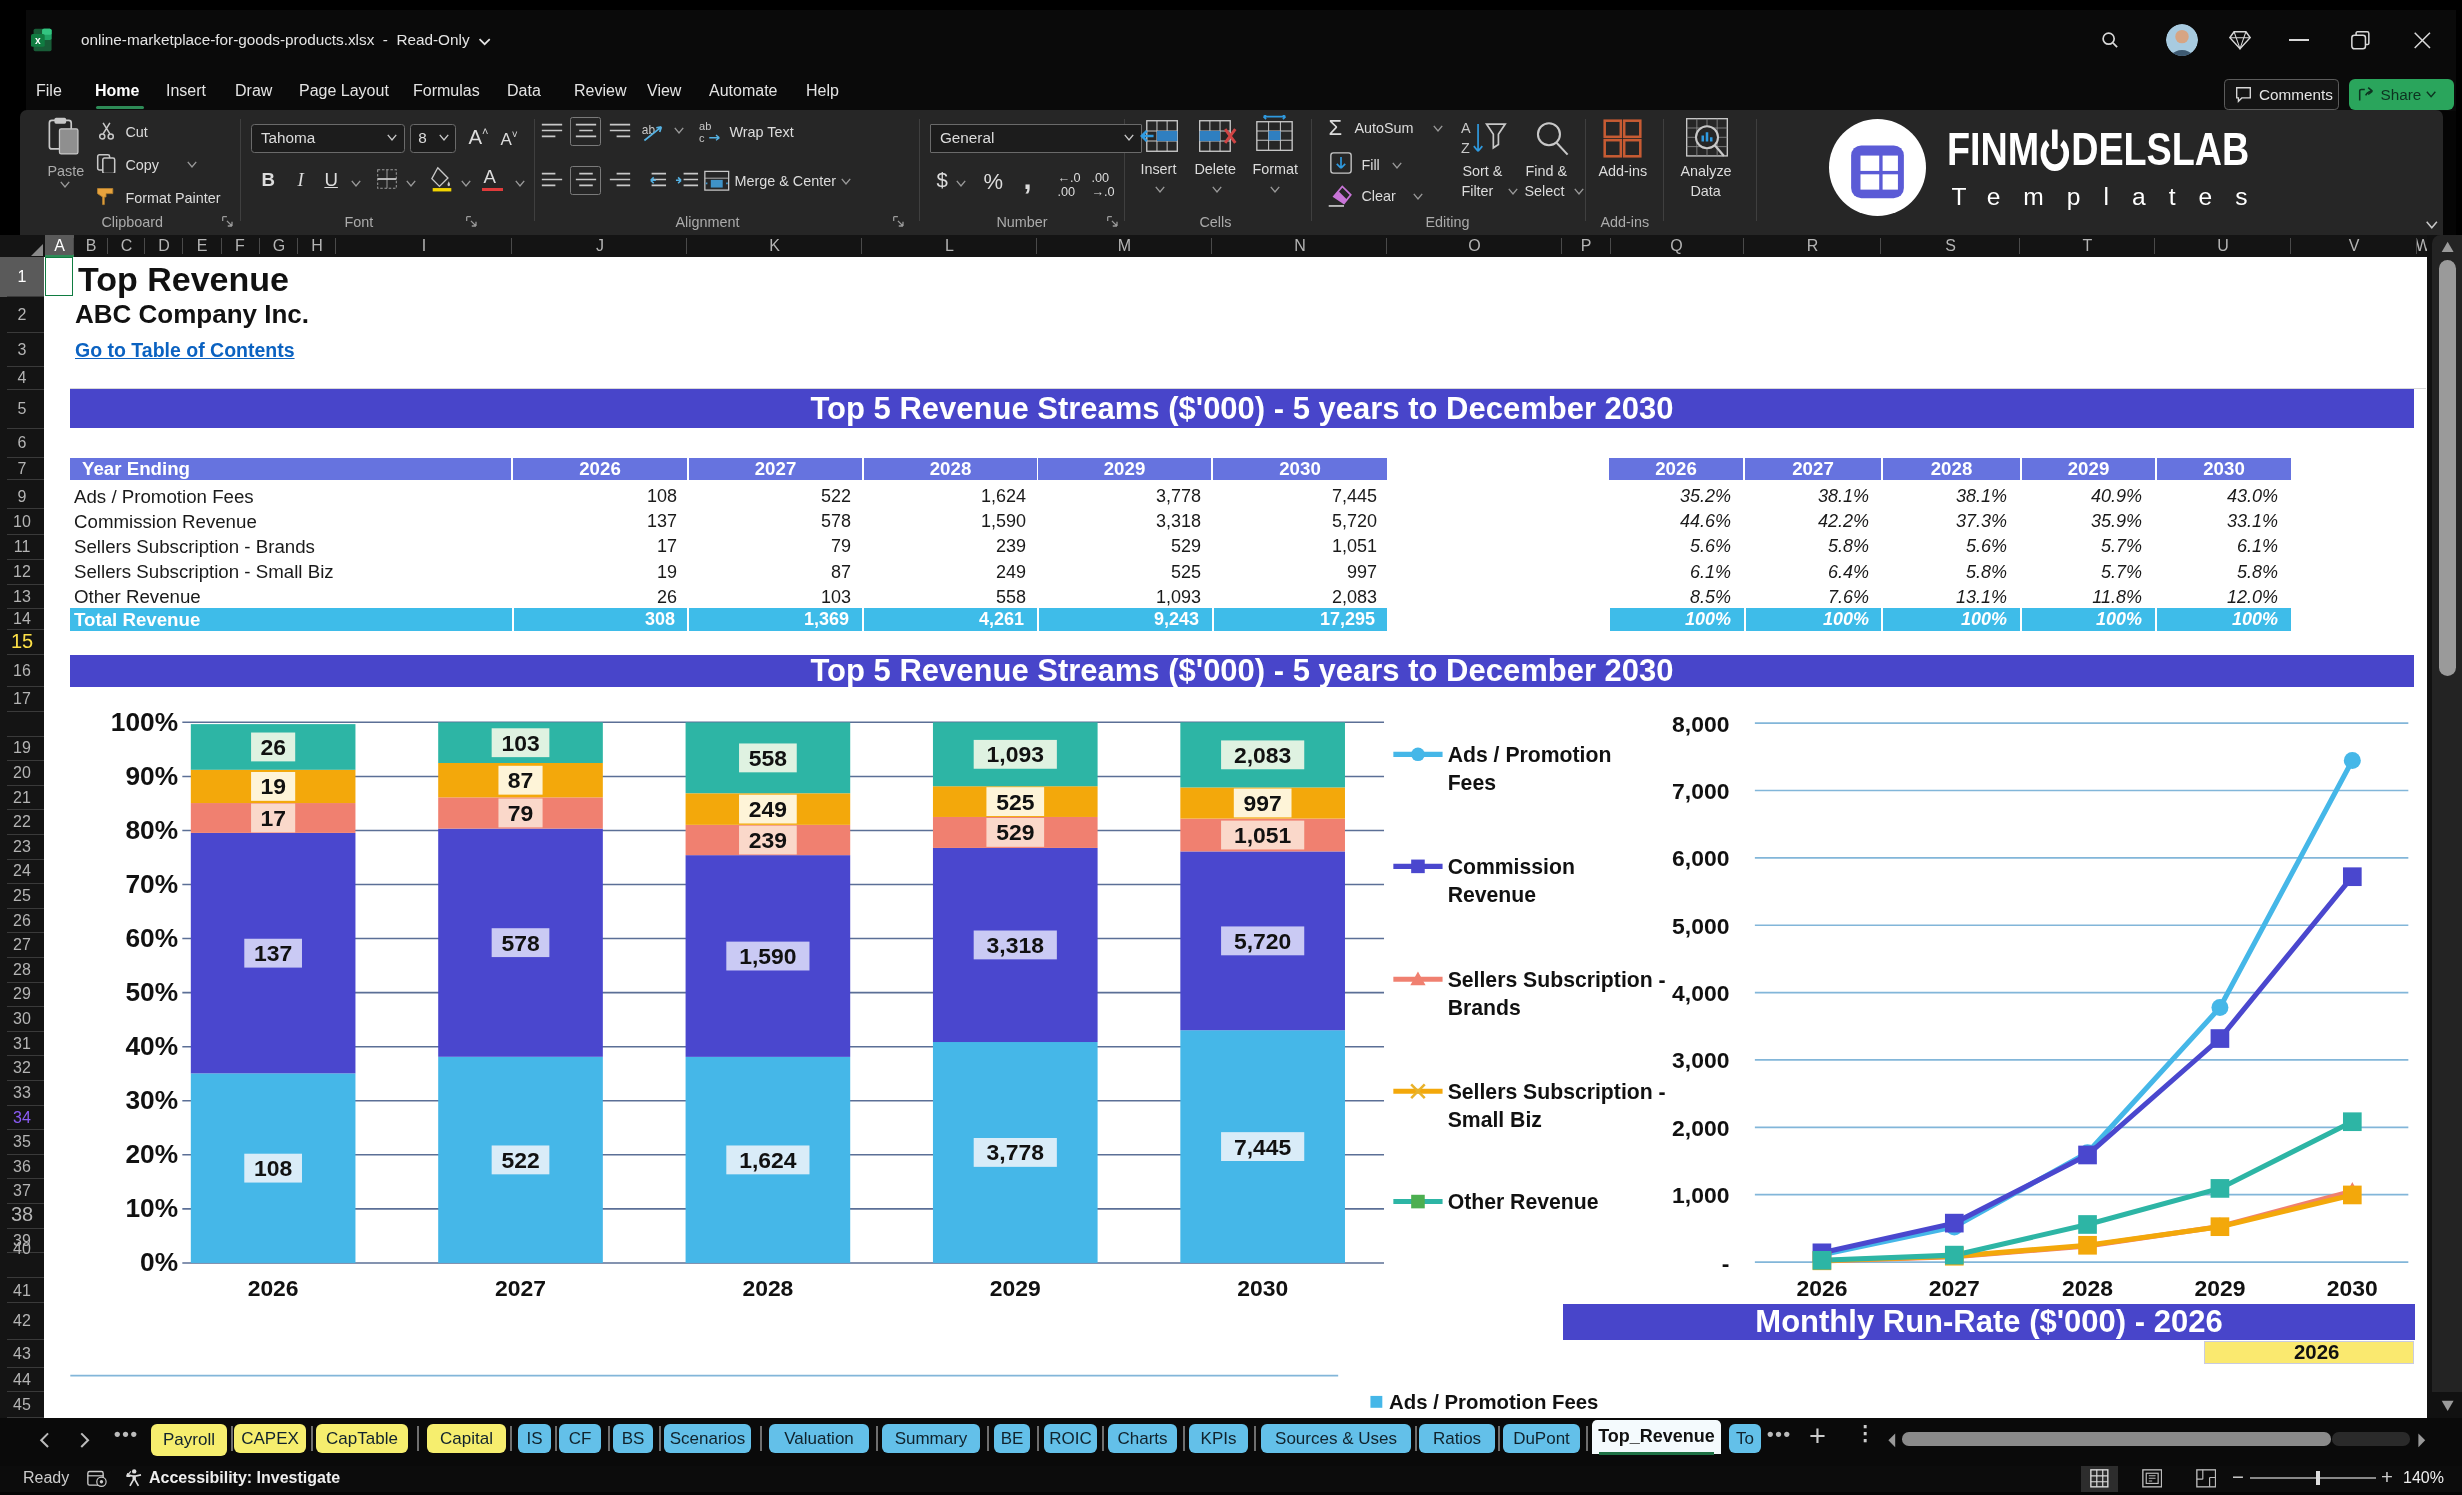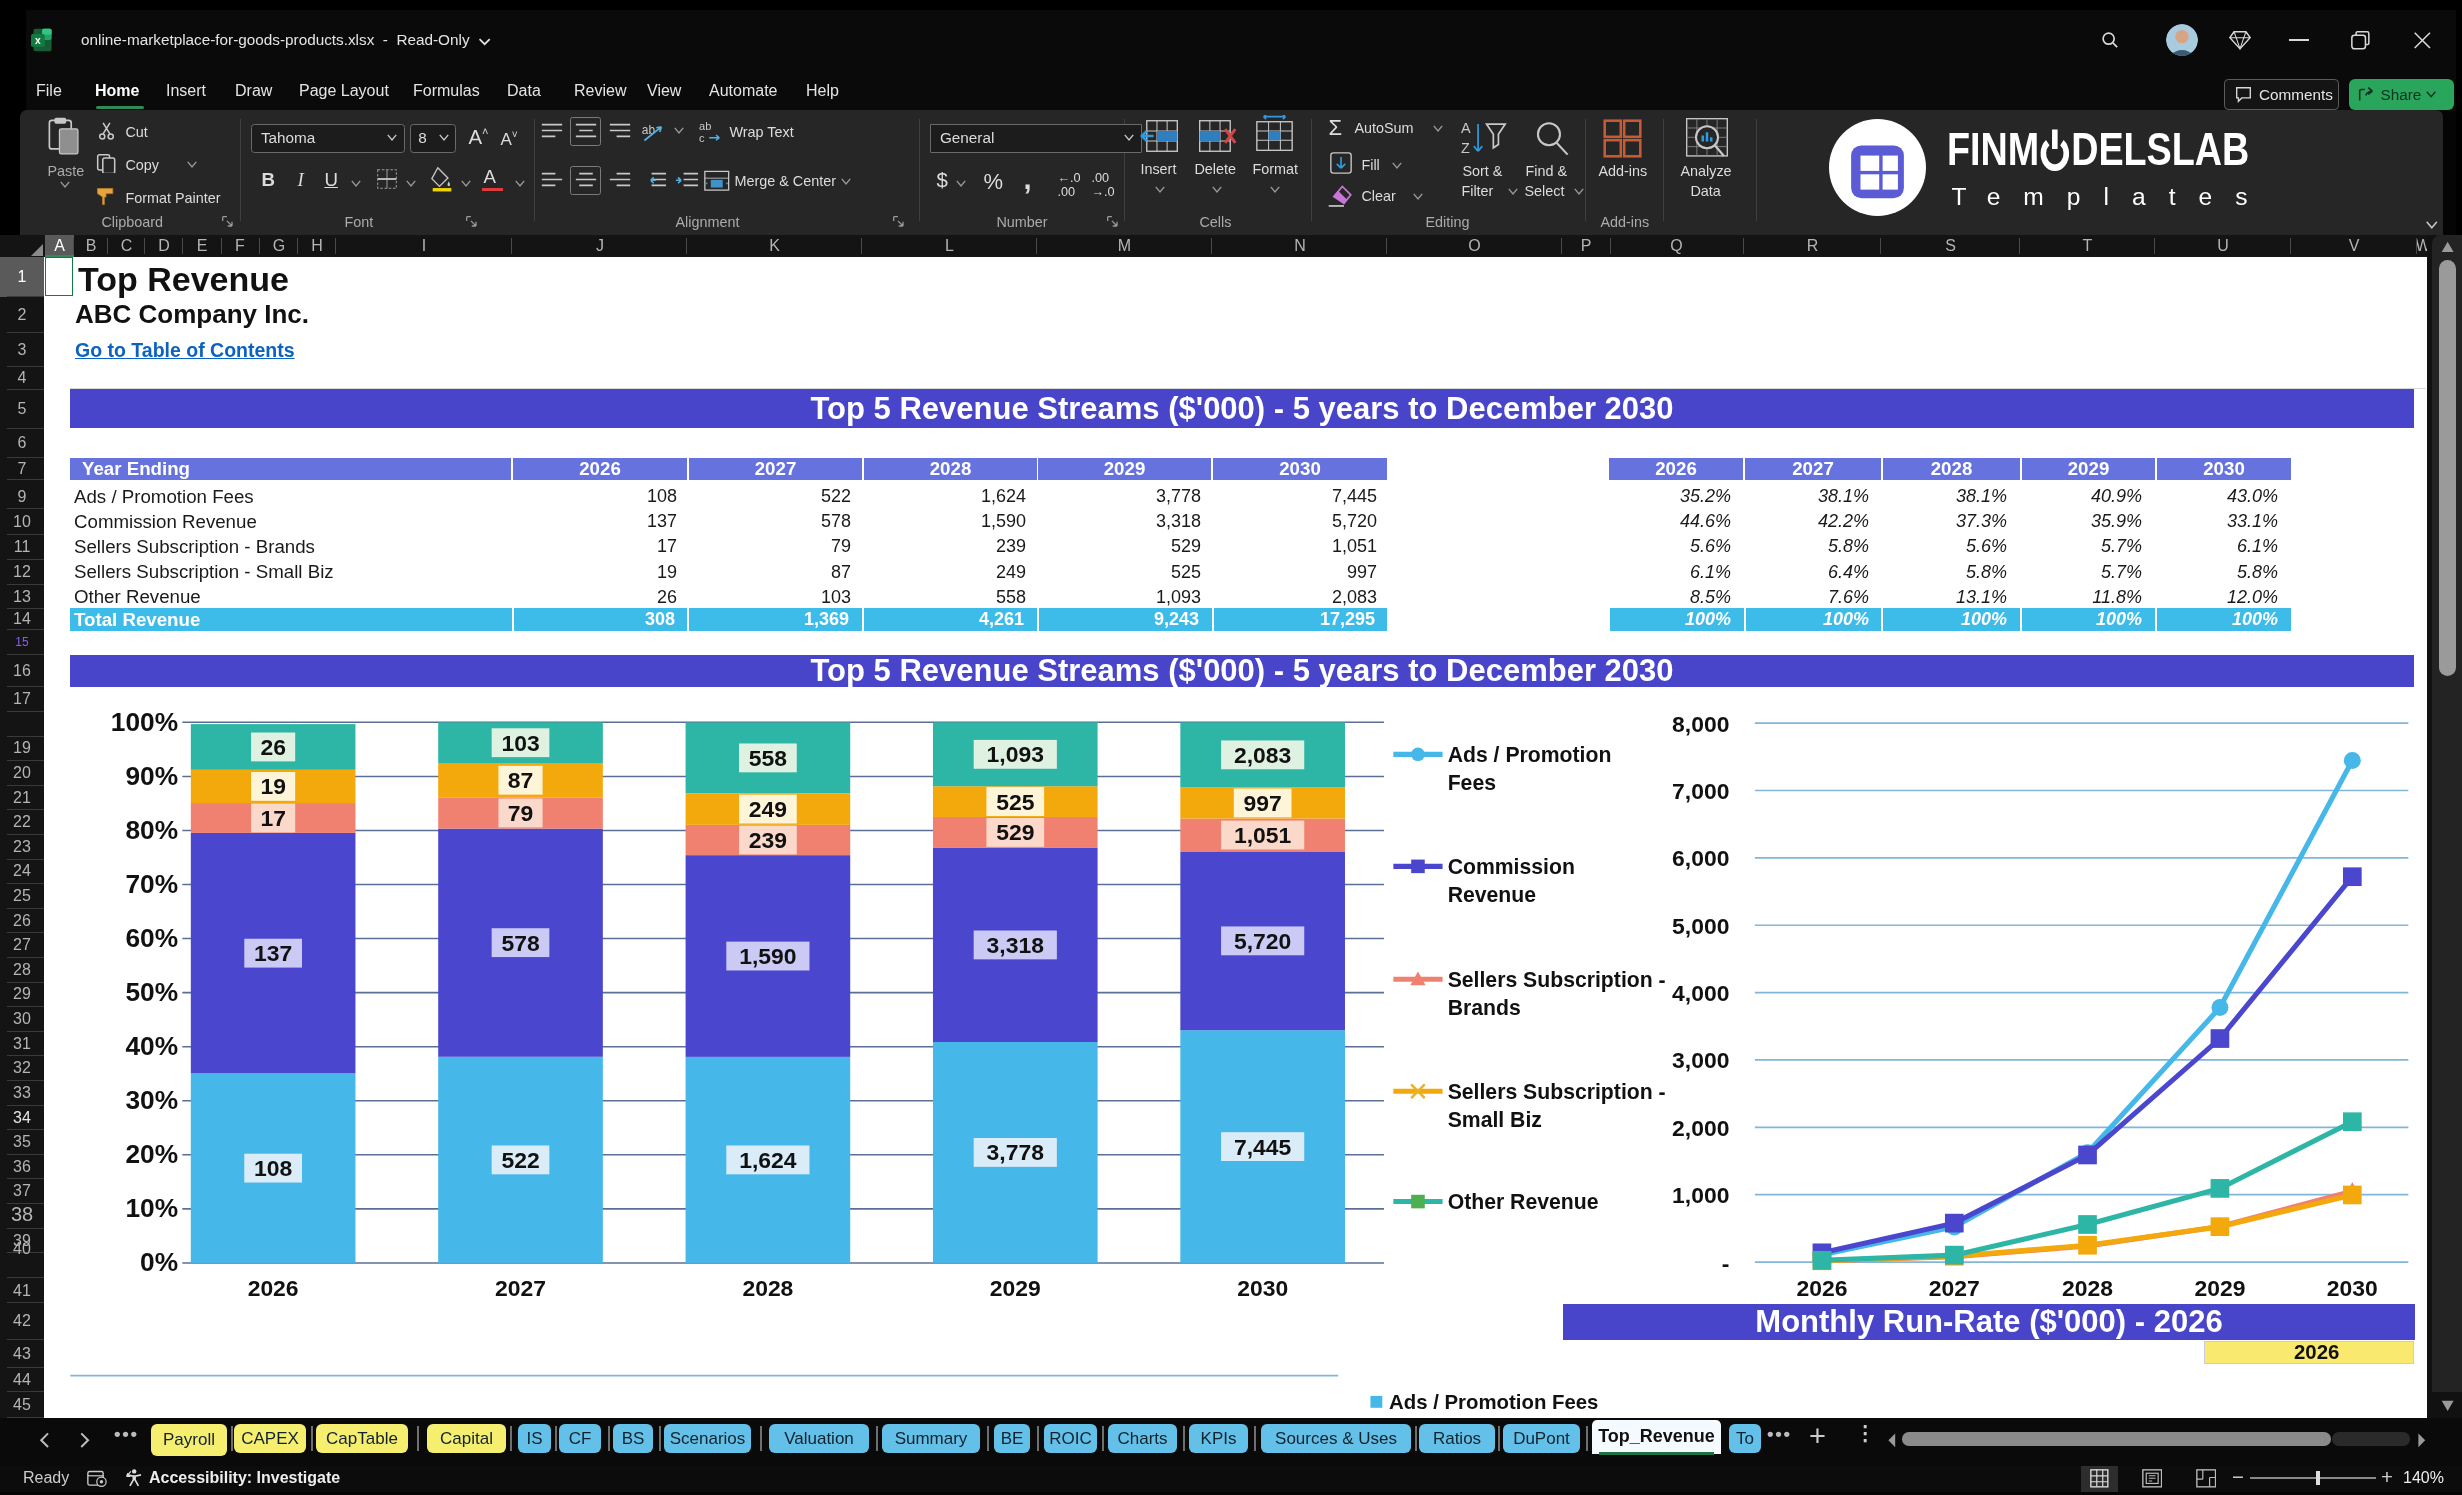--- a/index.html
+++ b/index.html
@@ -475,7 +475,7 @@
   <div class="abs" style="left:6.8px;top:351px;width:37px;height:0.8px;background:#3a3a3a;"></div>
   <div class="cell ct" style="left:0;top:352px;width:44px;height:20.4px;color:#b4b4b4;font-size:16px;">14</div>
   <div class="abs" style="left:6.8px;top:372px;width:37px;height:0.8px;background:#3a3a3a;"></div>
-  <div class="cell ct" style="left:0;top:372px;width:44px;height:25.5px;color:#8b5cf6;font-size:12px;">15</div>
+  <div class="cell ct" style="left:0;top:372px;width:44px;height:25.5px;color:#fde047;font-size:20px;">15</div>
   <div class="abs" style="left:6.8px;top:397px;width:37px;height:0.8px;background:#3a3a3a;"></div>
   <div class="cell ct" style="left:0;top:398px;width:44px;height:32px;color:#b4b4b4;font-size:16px;">16</div>
   <div class="abs" style="left:6.8px;top:429px;width:37px;height:0.8px;background:#3a3a3a;"></div>

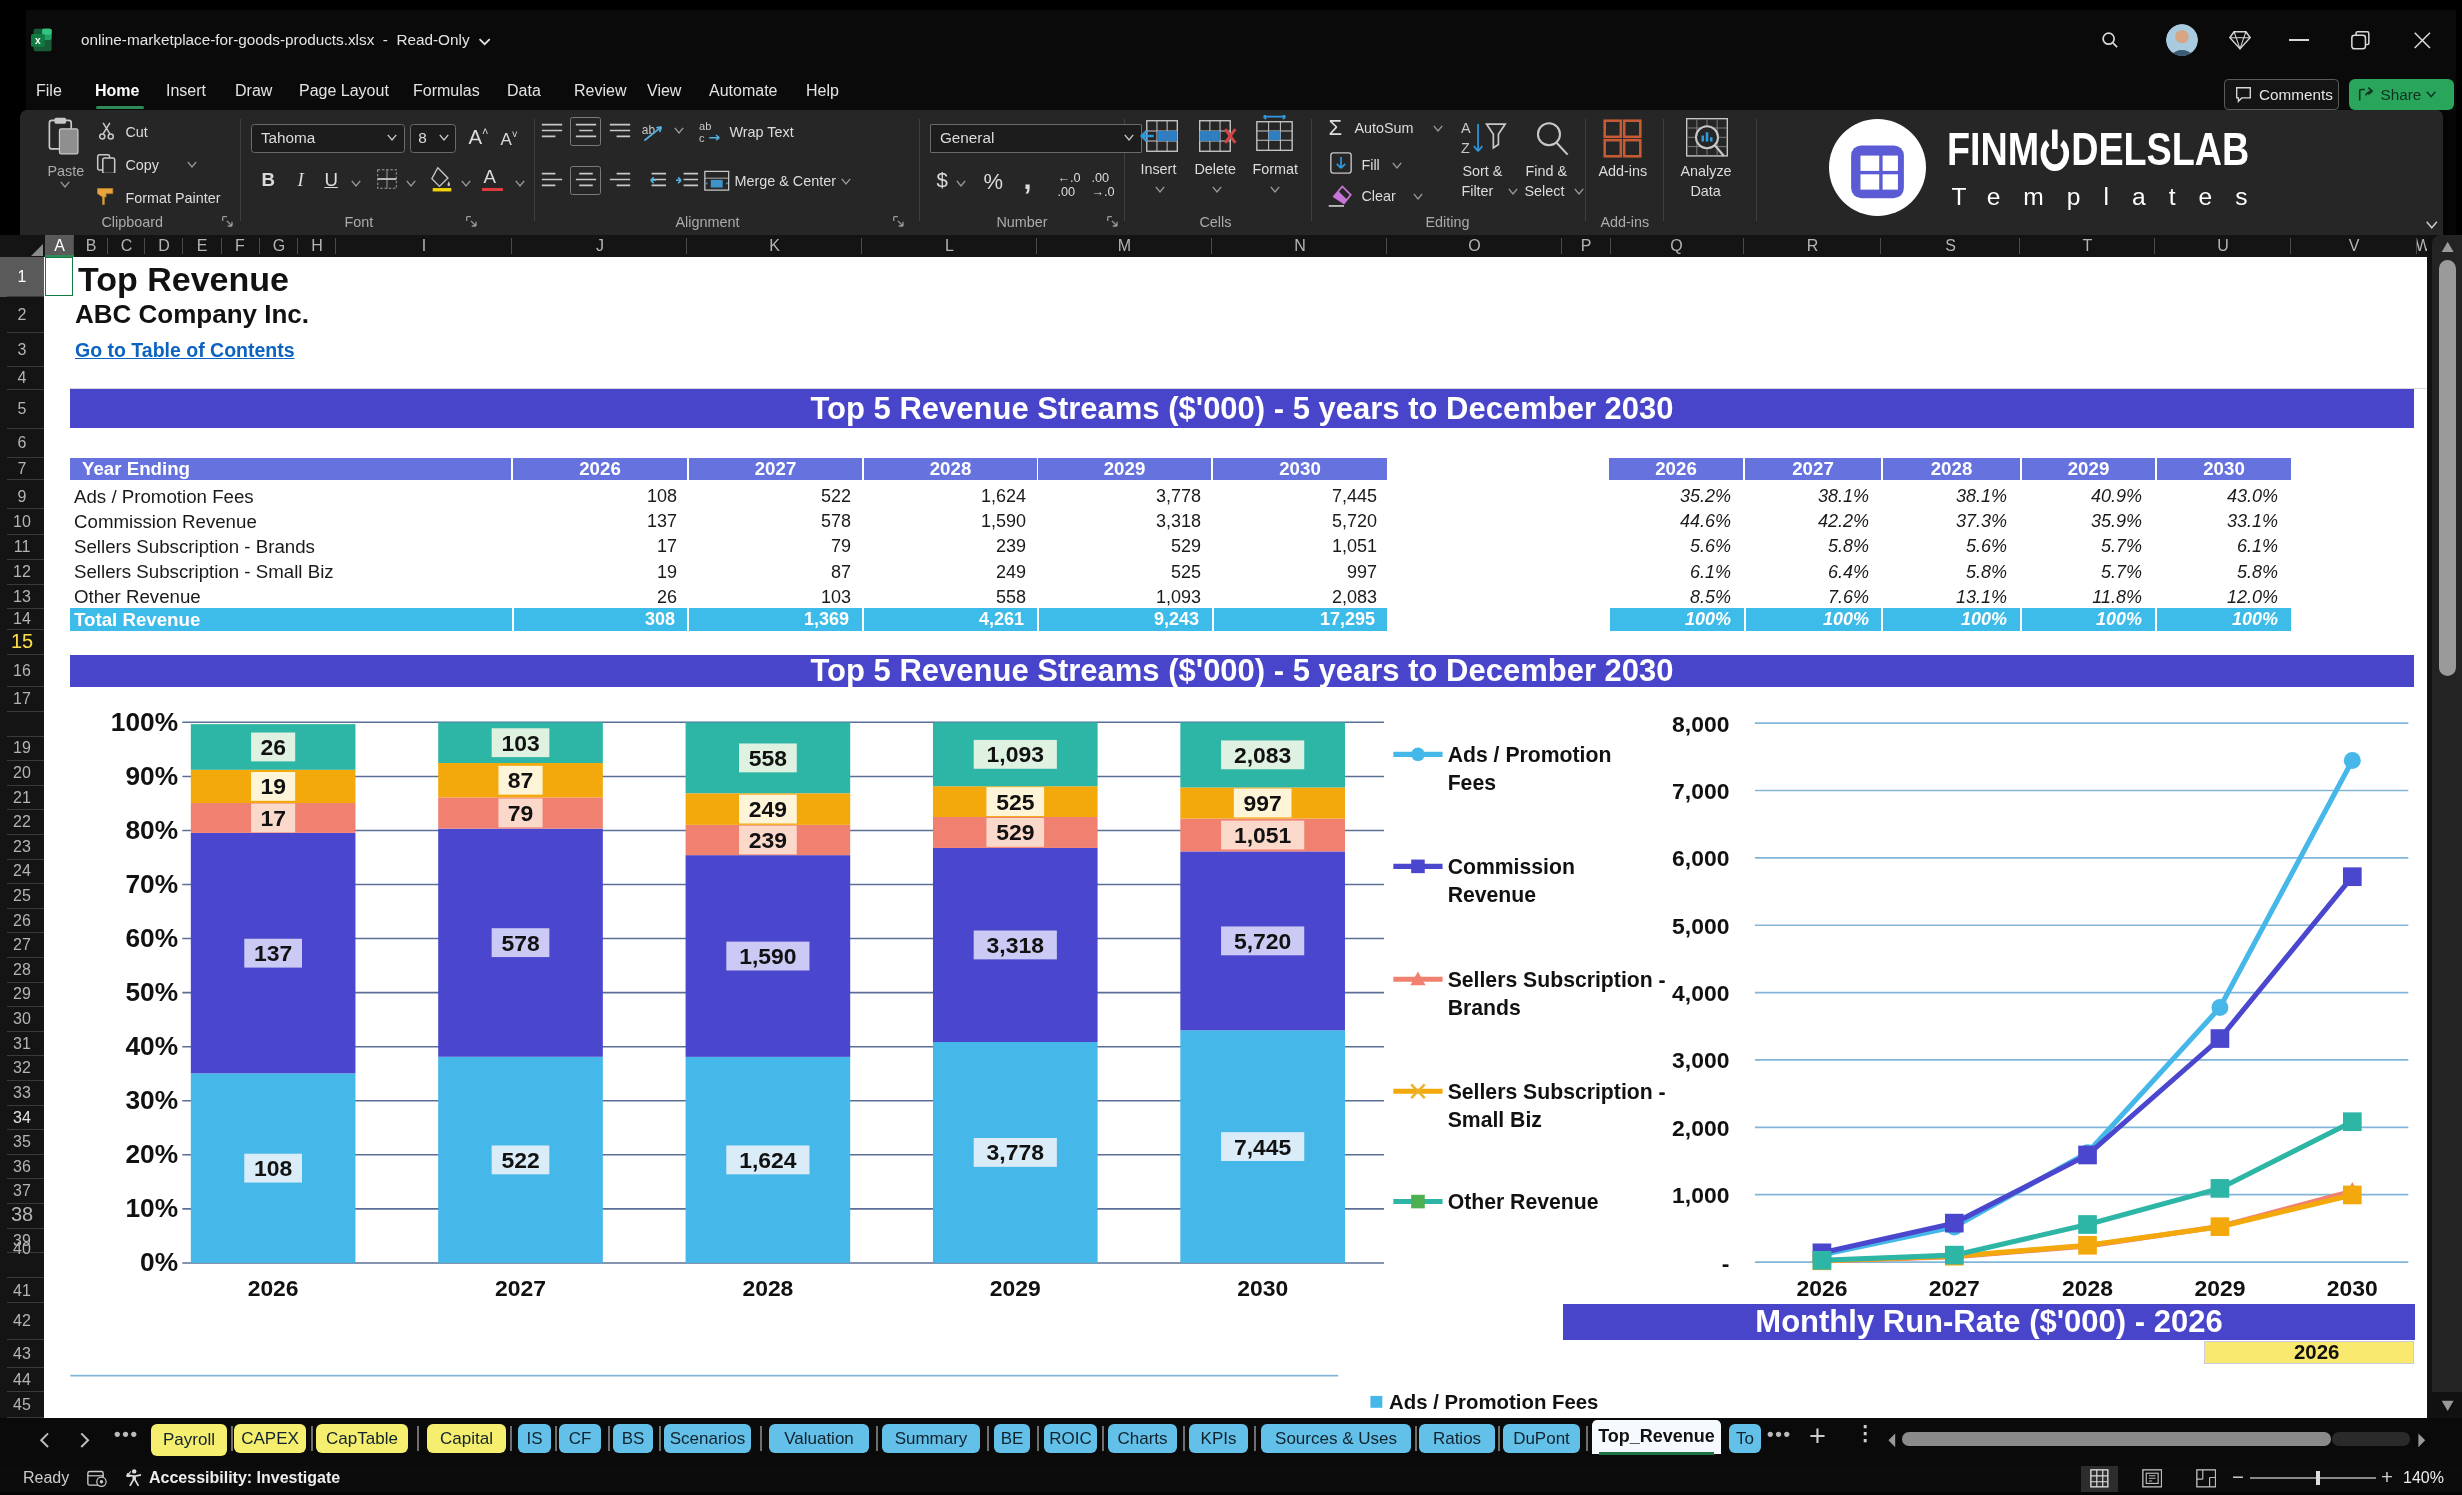--- a/index.html
+++ b/index.html
@@ -513,7 +513,7 @@
   <div class="abs" style="left:6.8px;top:823px;width:37px;height:0.8px;background:#3a3a3a;"></div>
   <div class="cell ct" style="left:0;top:824px;width:44px;height:24.6px;color:#b4b4b4;font-size:16px;">33</div>
   <div class="abs" style="left:6.8px;top:848px;width:37px;height:0.8px;background:#3a3a3a;"></div>
-  <div class="cell ct" style="left:0;top:849px;width:44px;height:24.6px;color:#e5e5e5;font-size:16px;">34</div>
+  <div class="cell ct" style="left:0;top:849px;width:44px;height:24.6px;color:#8b5cf6;font-size:16px;">34</div>
   <div class="abs" style="left:6.8px;top:872px;width:37px;height:0.8px;background:#3a3a3a;"></div>
   <div class="cell ct" style="left:0;top:873px;width:44px;height:24.6px;color:#b4b4b4;font-size:16px;">35</div>
   <div class="abs" style="left:6.8px;top:897px;width:37px;height:0.8px;background:#3a3a3a;"></div>

